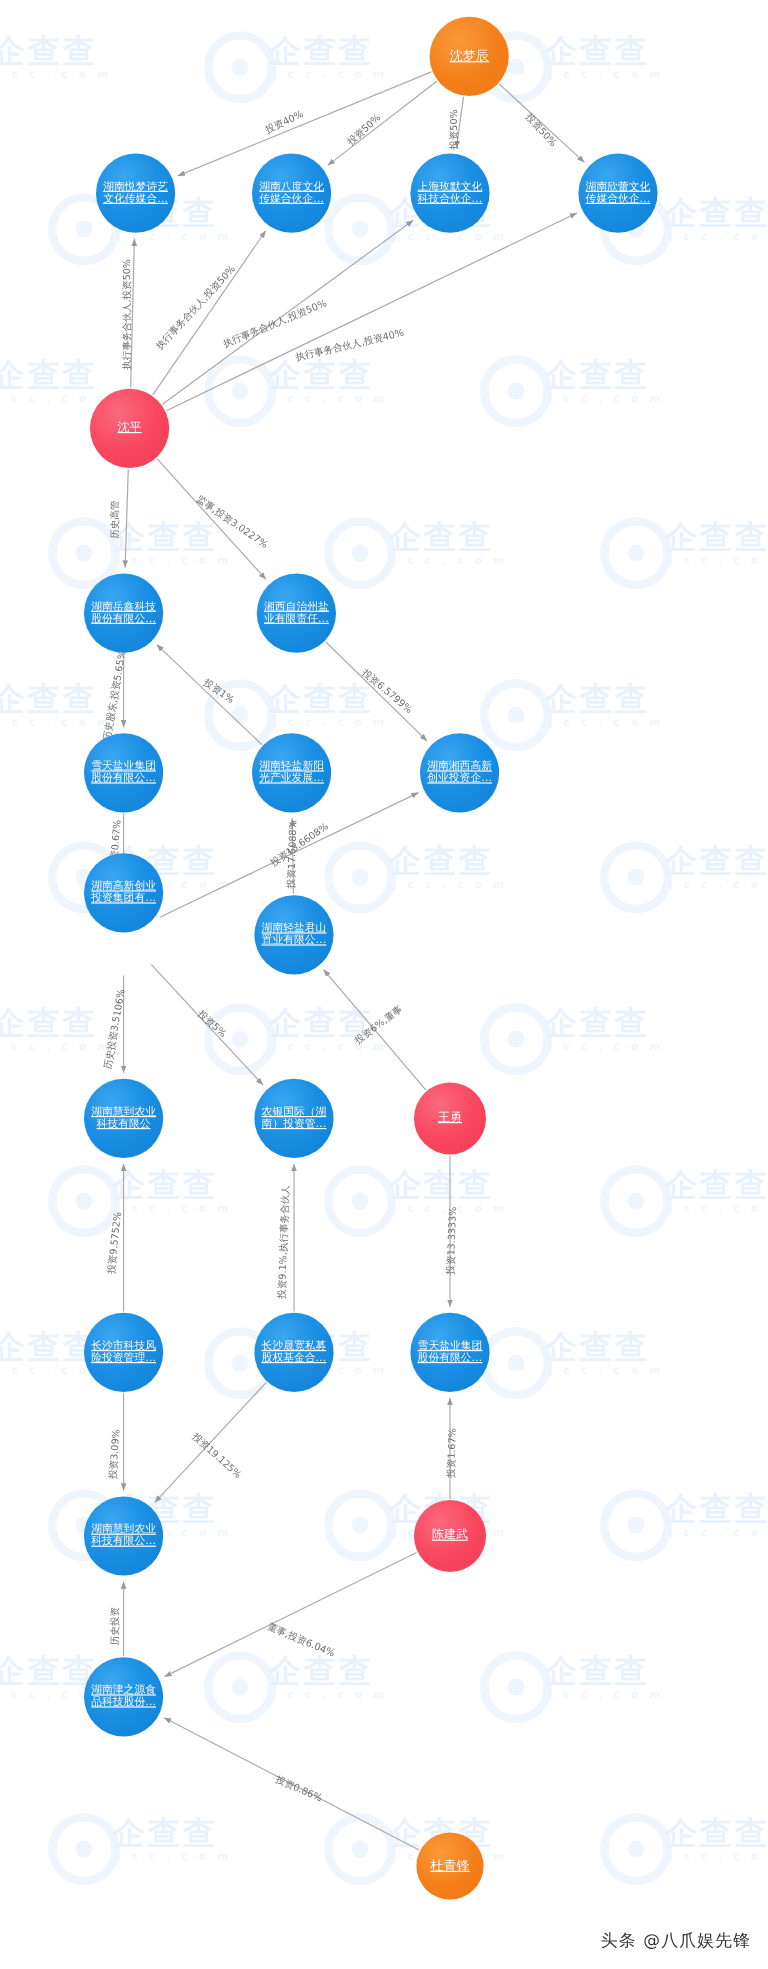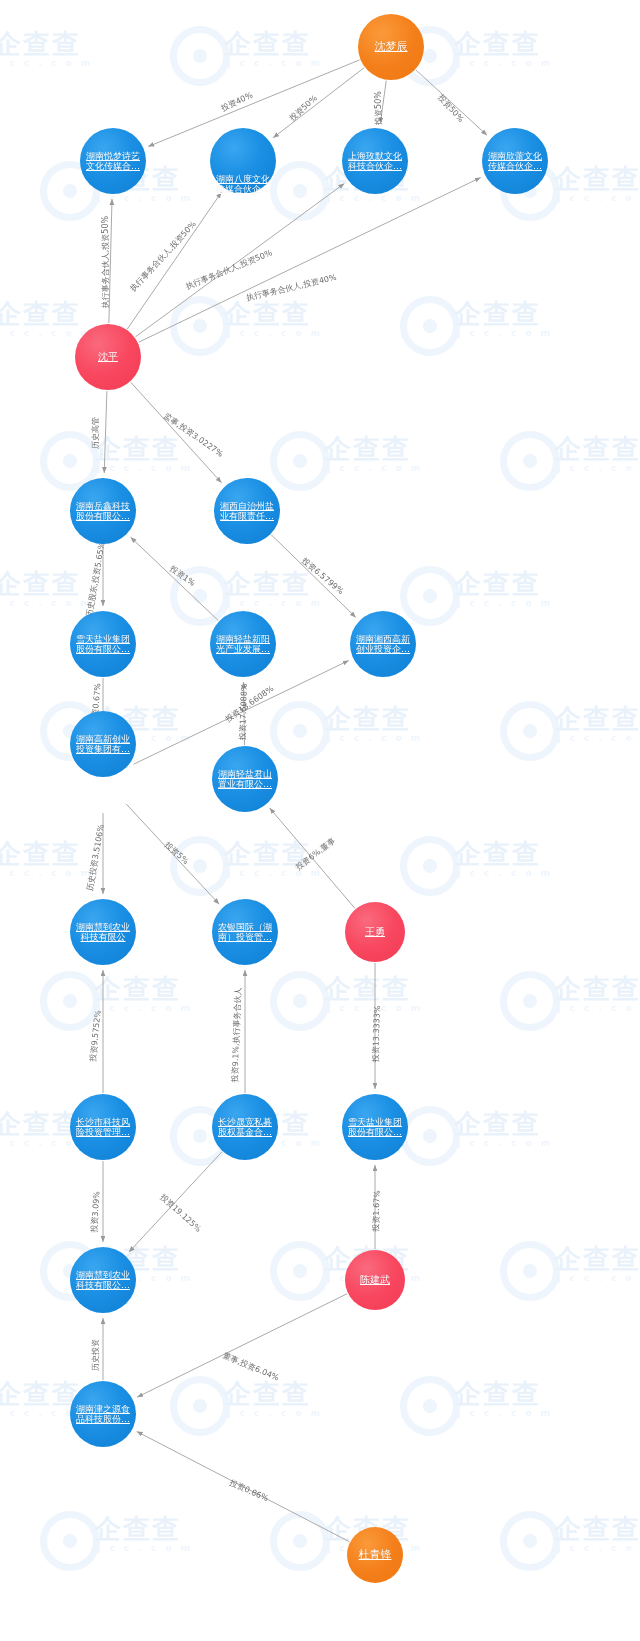--- a/index.html
+++ b/index.html
@@ -333,7 +333,7 @@
       <div class="node company" style="left: 80px; top: 128px; width: 66px; height: 66px; align-items: center;">
         <span class="lbl">湖南悦梦诗艺文化传媒合…</span>
       </div>
-      <div class="node company" style="left: 210px; top: 128px; width: 66px; height: 66px; align-items: flex-end;">
+      <div class="node company" style="left: 210px; top: 128px; width: 66px; height: 66px;">
         <span class="lbl">湖南八度文化传媒合伙企…</span>
       </div>
       <div class="node company" style="left: 342px; top: 128px; width: 66px; height: 66px;">

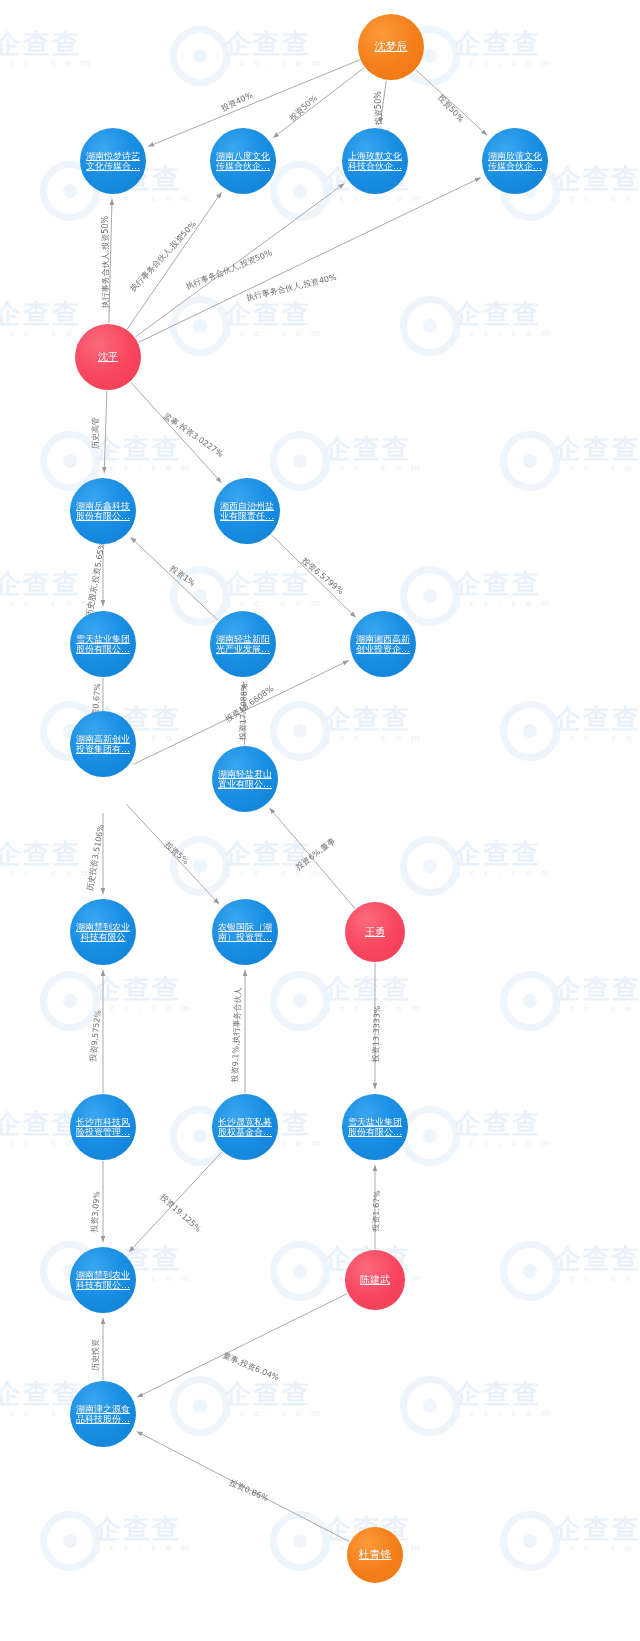--- a/index.html
+++ b/index.html
@@ -398,6 +398,9 @@
       </div>
     </div>
 
+  <div id="footer">
+    <span class="ft-txt">头条 @八爪娱先锋</span>
+  </div>
 
 </div>
 

